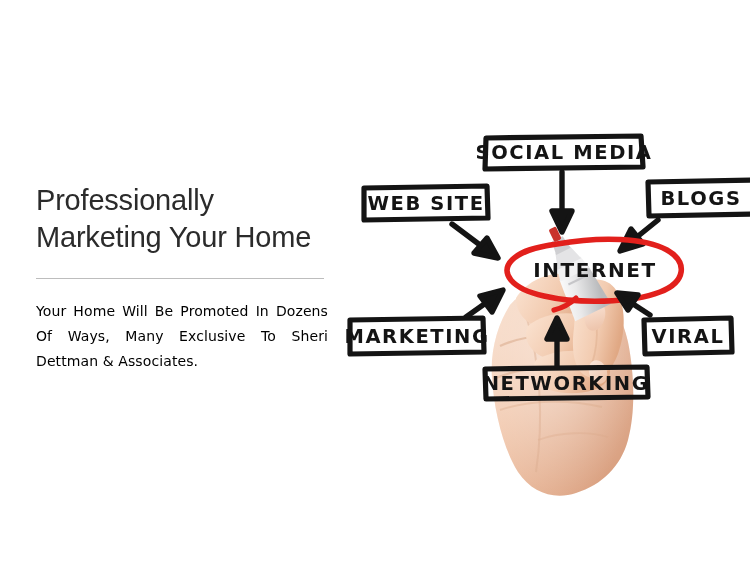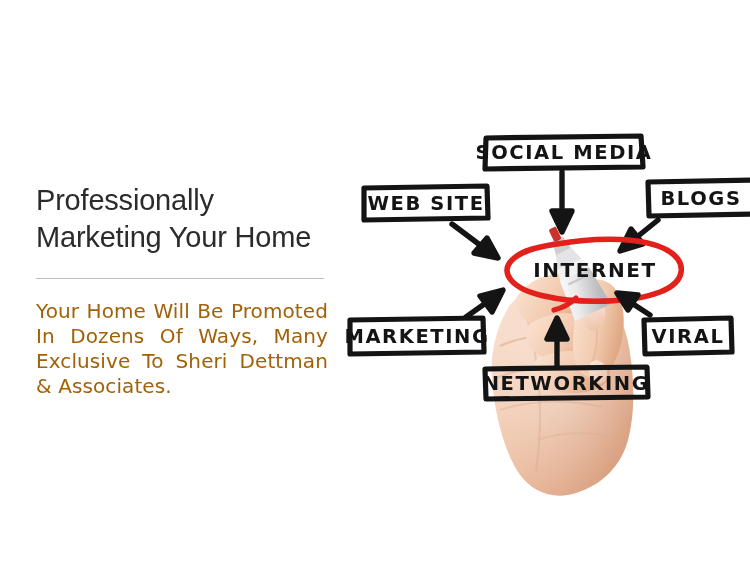--- a/index.html
+++ b/index.html
@@ -46,9 +46,9 @@
   .subtext {
     margin-top: 20px;
     font-family: "DejaVu Sans", sans-serif;
-    font-size: 20px;
+    font-size: 14px;
     line-height: 25px;
-    color: #a16207;
+    color: #000000;
     width: 292px;
     text-align: justify;
     text-align-last: left;

